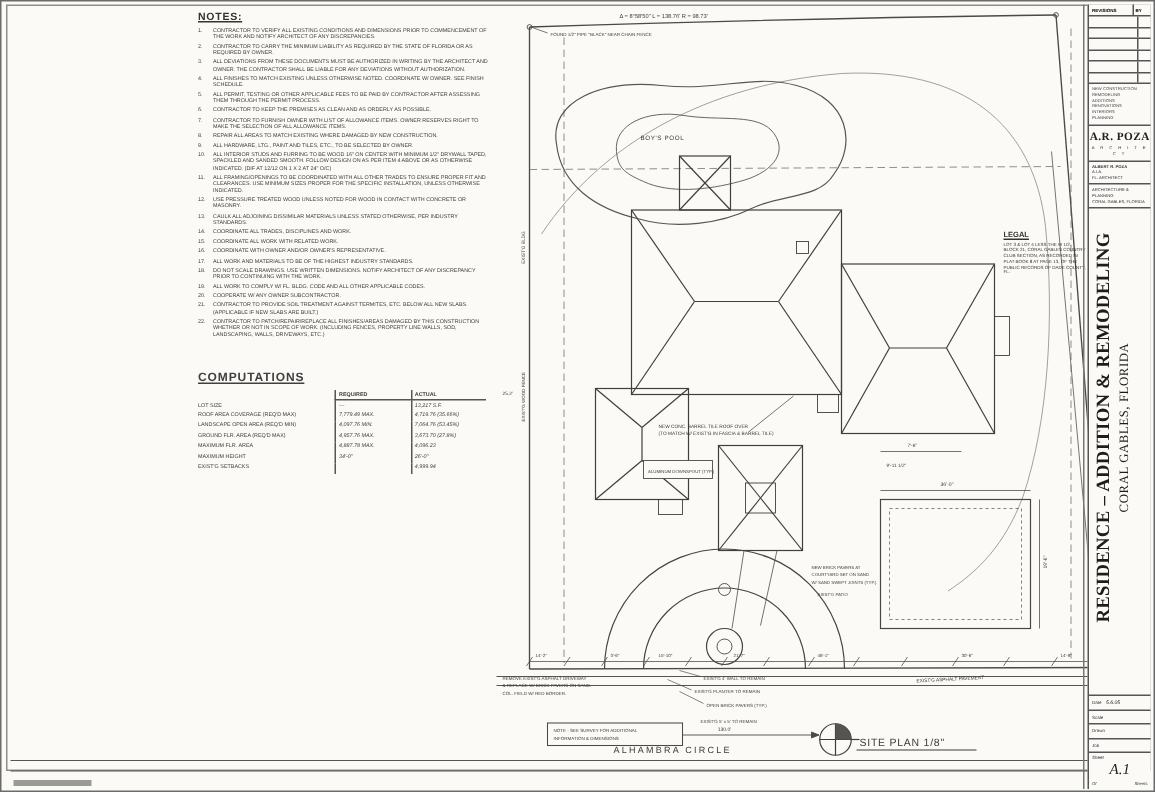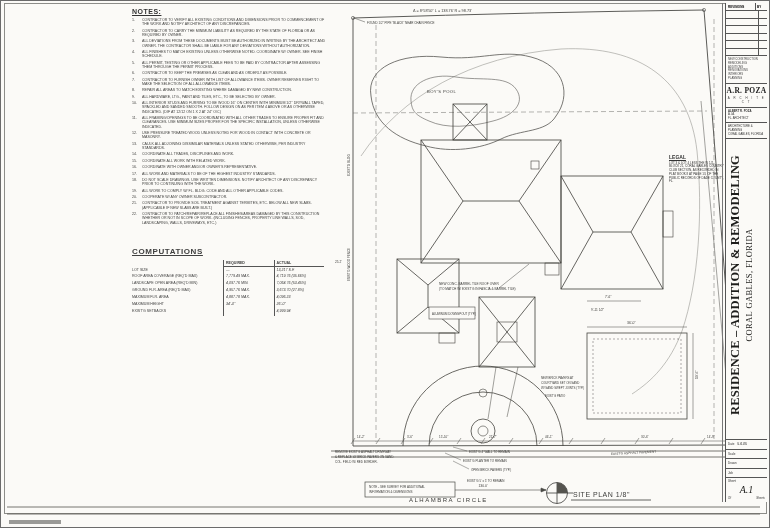--- a/index.html
+++ b/index.html
@@ -35,7 +35,7 @@
   .legal-title{font-size:5px;font-weight:bold;text-decoration:underline;margin-bottom:1.5px;}
   .legal-text{font-size:3px;line-height:1.25;}
   
-  .tblock{position:absolute;right:2px;top:2px;bottom:25px;width:41px;
+  .tblock{position:absolute;right:2px;top:2px;bottom:1px;width:41px;
     border-left:1px solid #555;background:#fbfaf7;display:flex;flex-direction:column;}
   .tblock:before{content:"";position:absolute;left:-4px;top:0;bottom:0;
     width:1px;background:#777;}

